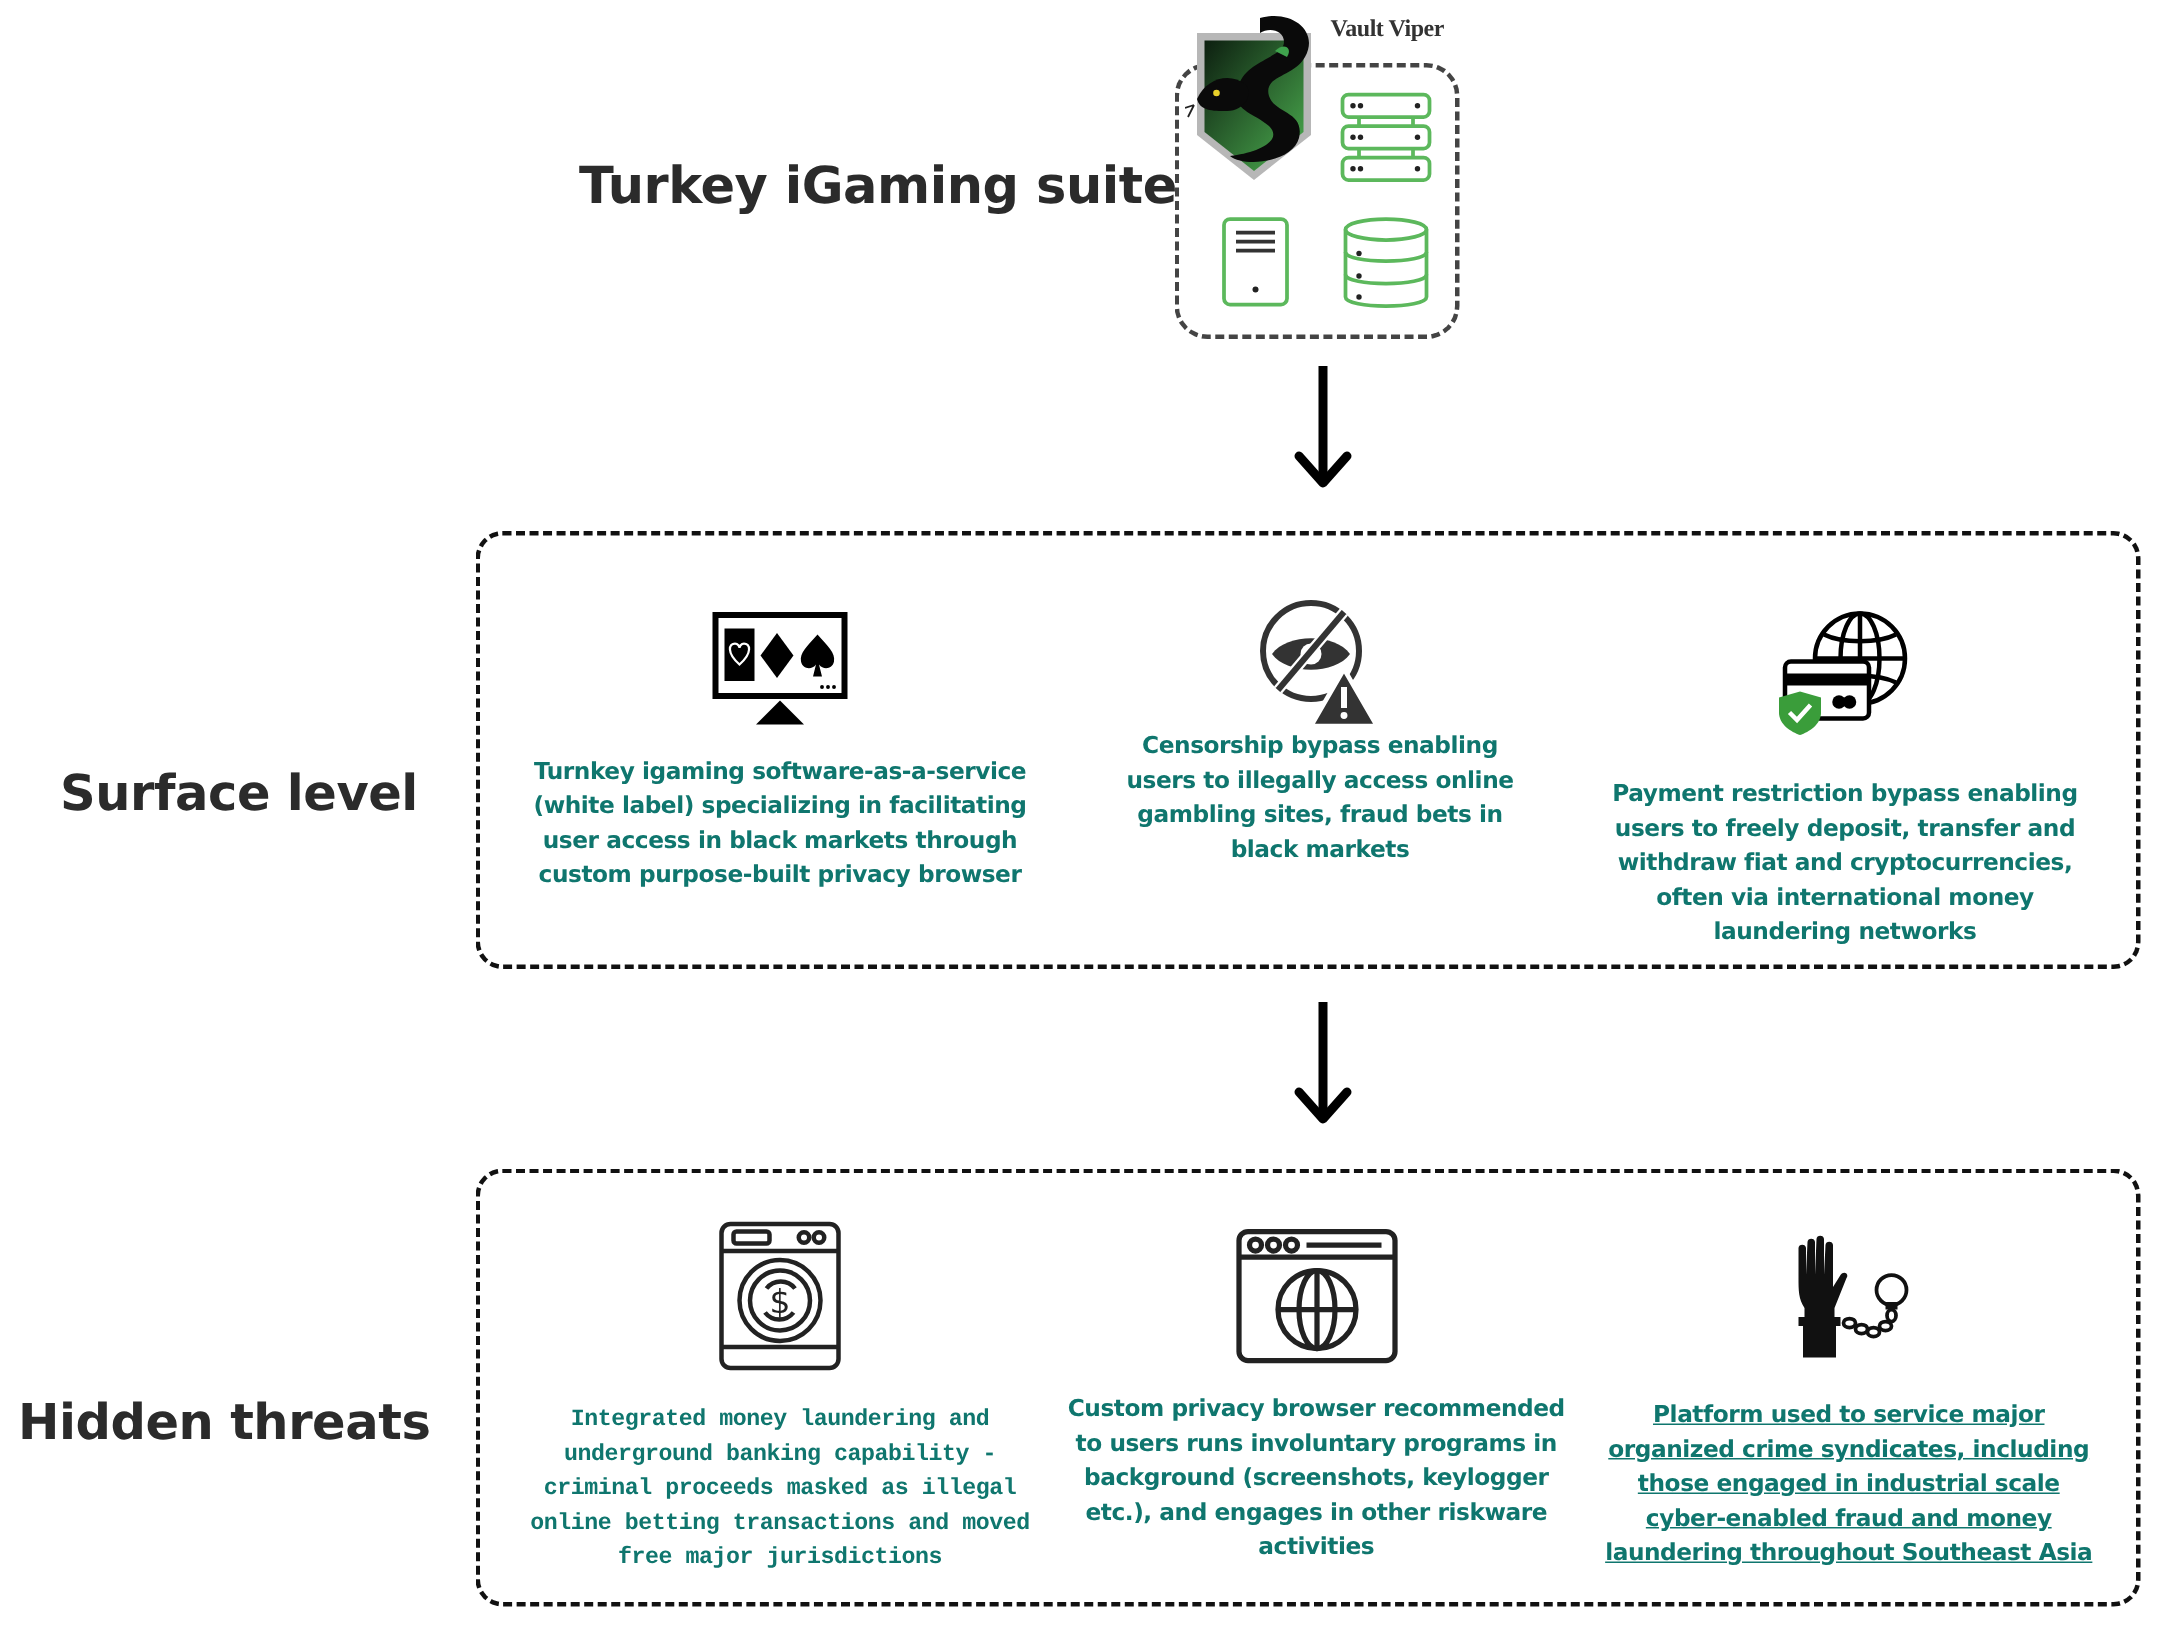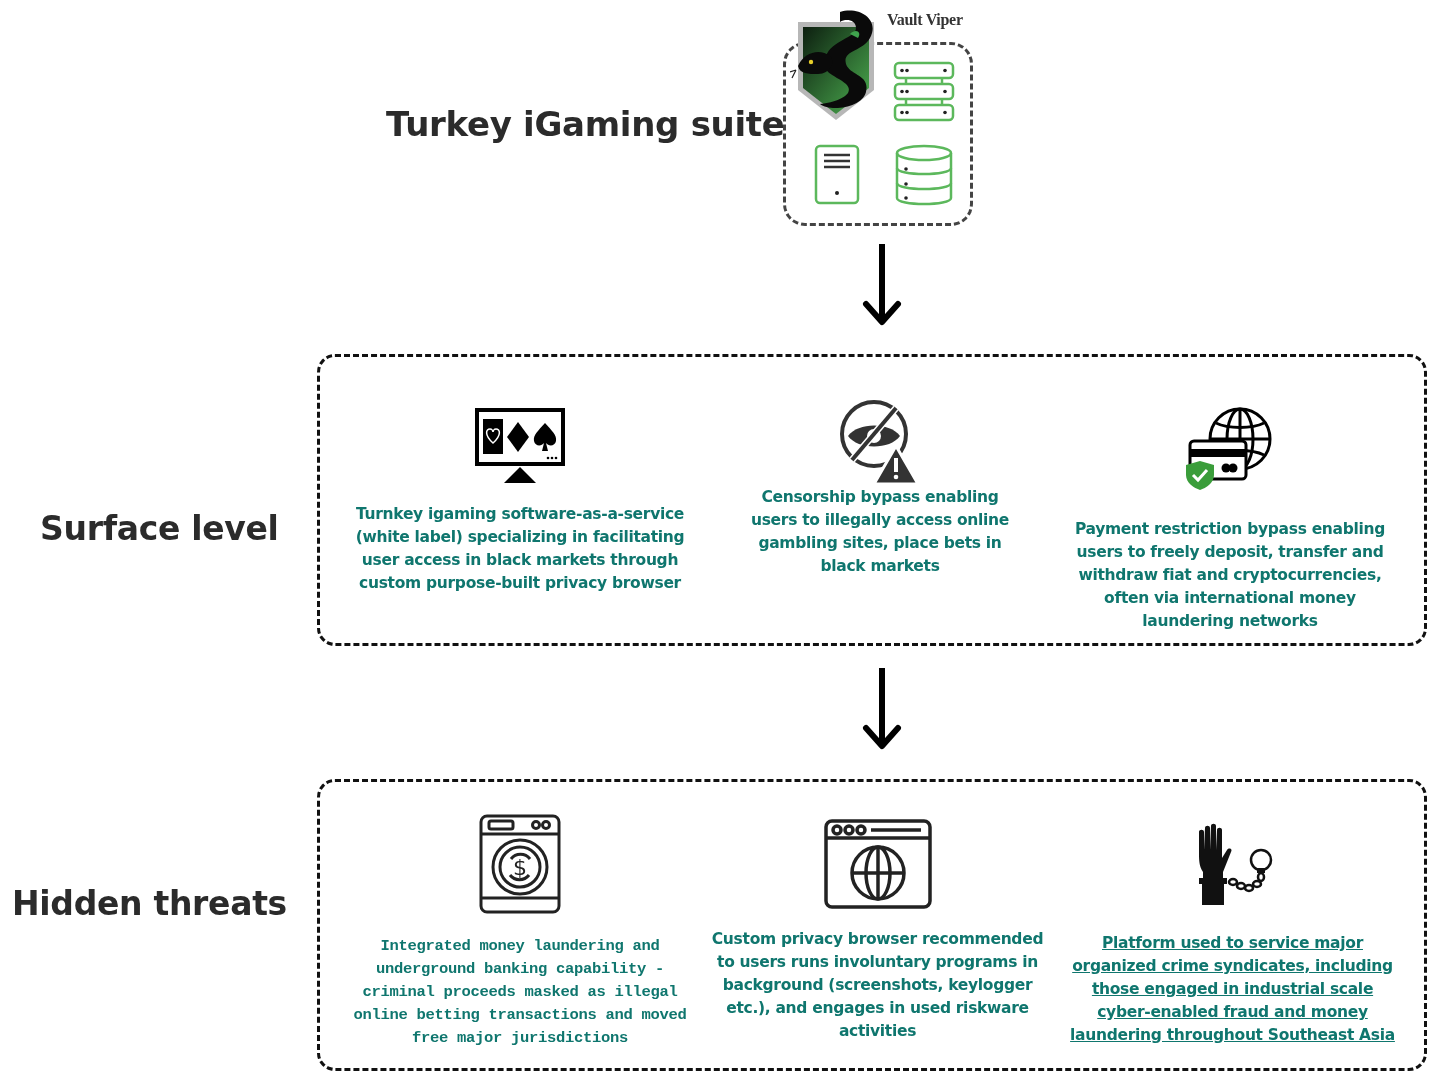--- a/index.html
+++ b/index.html
@@ -128,7 +128,7 @@
   <div class="desc" style="">
     <div>Censorship bypass enabling</div>
     <div>users to illegally access online</div>
-    <div>gambling sites, place bets in</div>
+    <div>gambling sites, fraud bets in</div>
     <div>black markets</div>
   </div>
 </div>

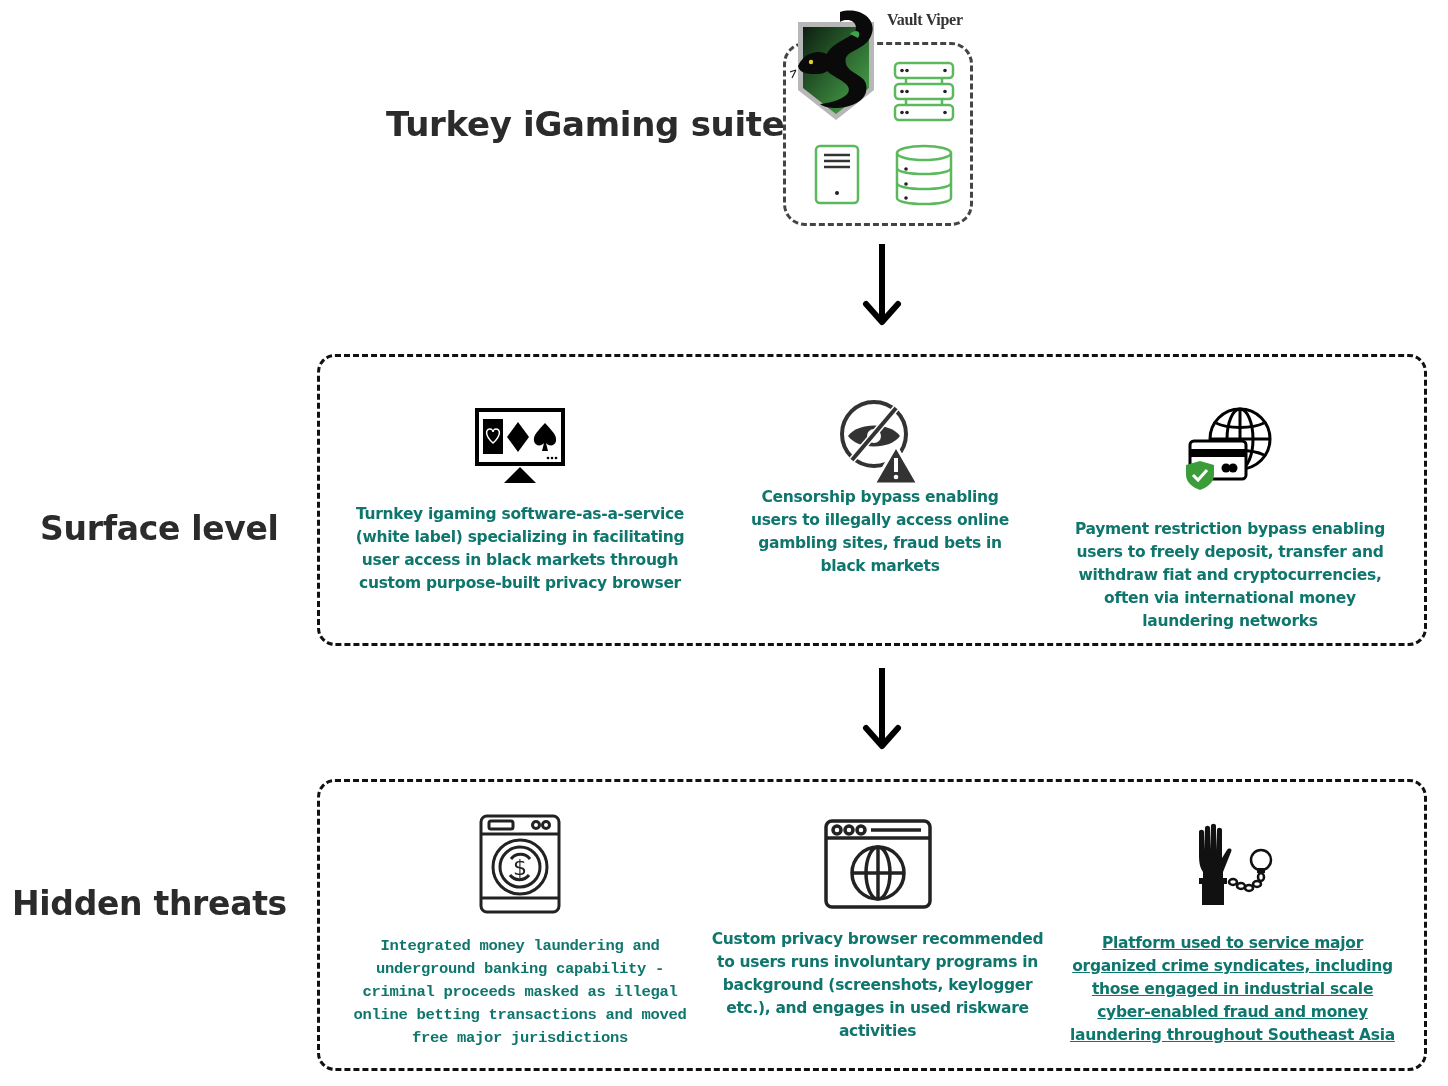--- a/index.html
+++ b/index.html
@@ -164,7 +164,7 @@
   <polyline points="6,62 22,80 38,62" fill="none" stroke="#000" stroke-width="6" stroke-linecap="round" stroke-linejoin="round"></polyline>
 </svg>
 
-<div class="section-title" style="left:12px; top:884px; font-size:33px;">Hidden threats</div>
+<div class="section-title" style="left:12px; top:928px; font-size:33px;">Hidden threats</div>
 <div class="box" style="left:317px; top:779px; width:1110px; height:292px;"></div>
 
 <div class="card" style="left:345px; top:813px; width:350px;">

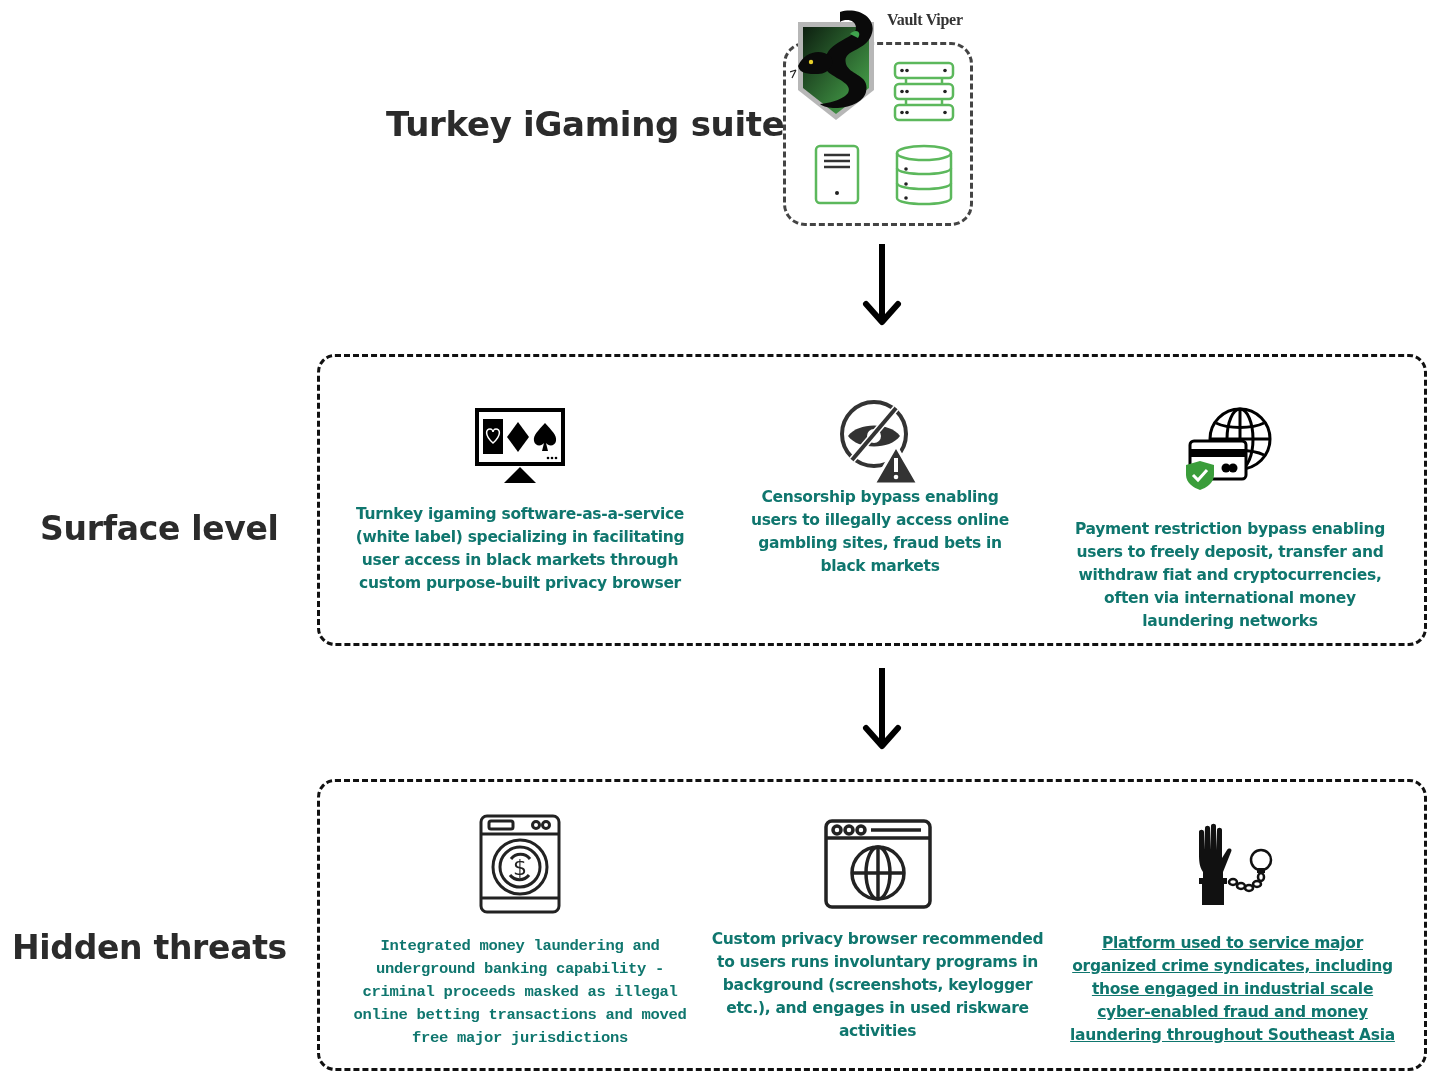--- a/index.html
+++ b/index.html
@@ -211,7 +211,7 @@
     <div>Custom privacy browser recommended</div>
     <div>to users runs involuntary programs in</div>
     <div>background (screenshots, keylogger</div>
-    <div>etc.), and engages in used riskware</div>
+    <div>etc.), and engages in other riskware</div>
     <div>activities</div>
   </div>
 </div>

